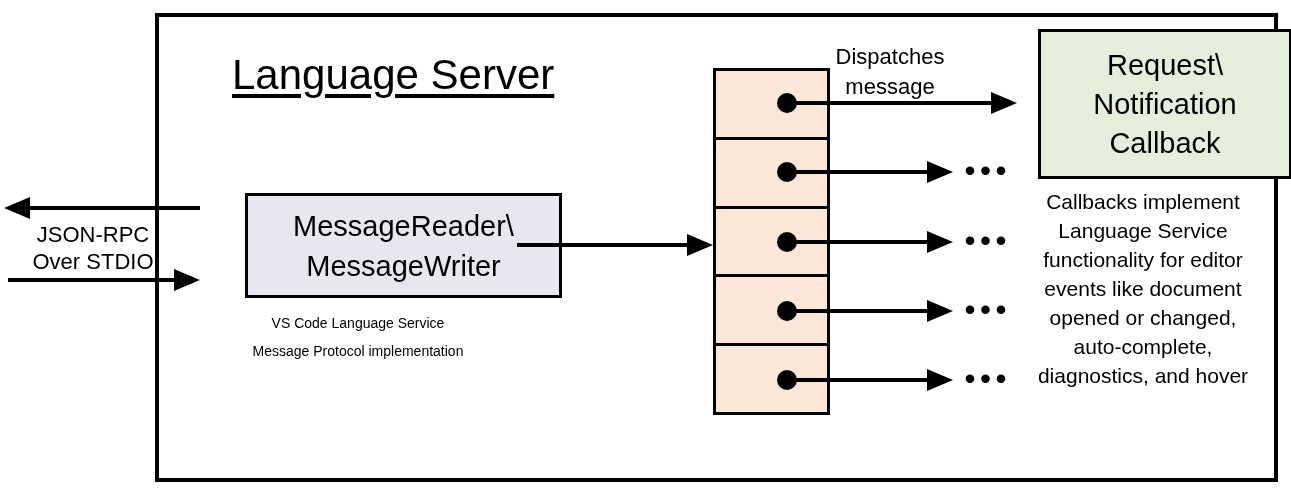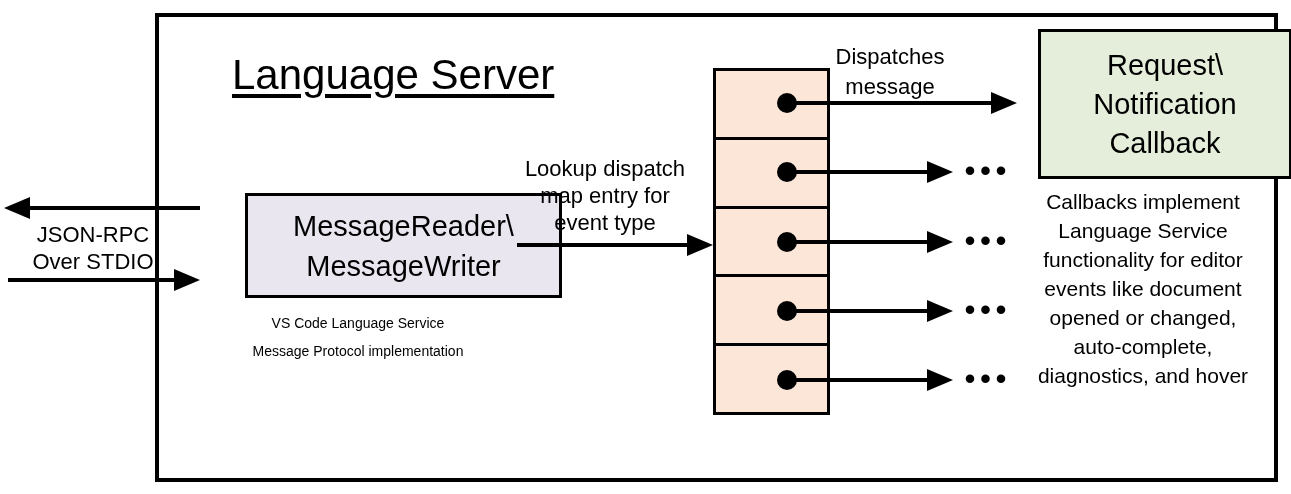--- a/index.html
+++ b/index.html
@@ -98,9 +98,6 @@
   <div id="message-box-caption" class="abs center prelines">VS Code Language Service
 Message Protocol implementation</div>
 
-  <div id="lookup-label" class="abs center italic prelines">Lookup dispatch
-map entry for
-event type</div>
 
   <div id="dispatch-map" class="abs">
     <div class="dm-cell"></div>

